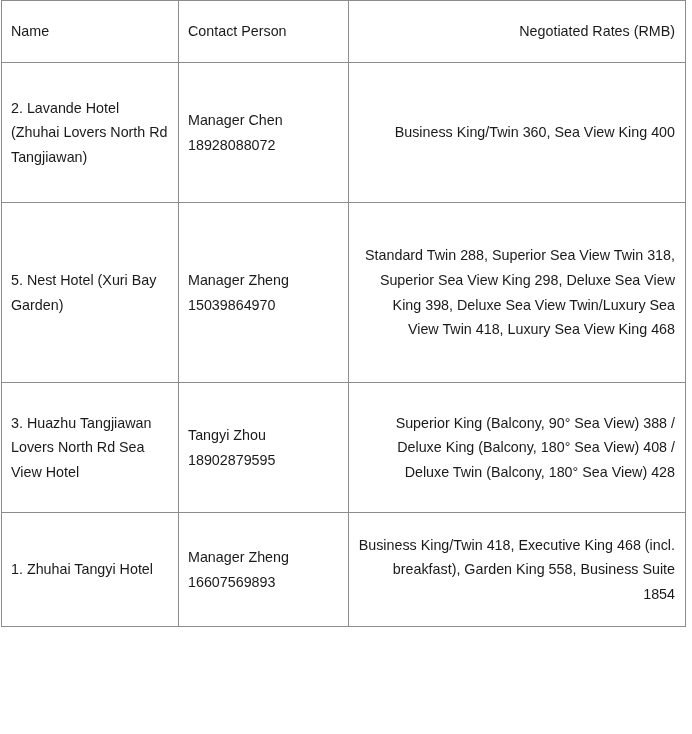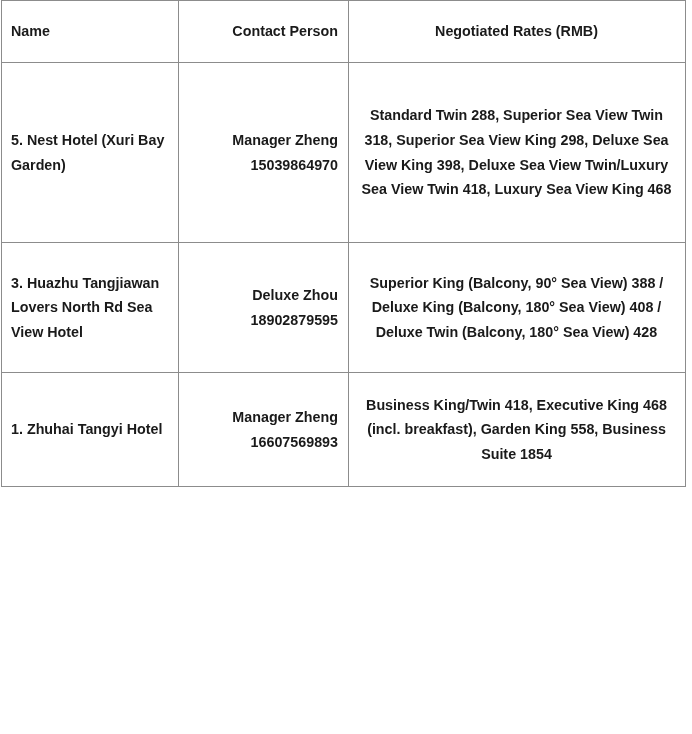--- a/index.html
+++ b/index.html
@@ -36,7 +36,7 @@
     vertical-align: middle;
     font-size: 14.3px;
     line-height: 1.72;
-    font-weight: bold;
+    font-weight: normal;
     padding: 9px 10px 9px 9px;
     box-sizing: border-box;
   }

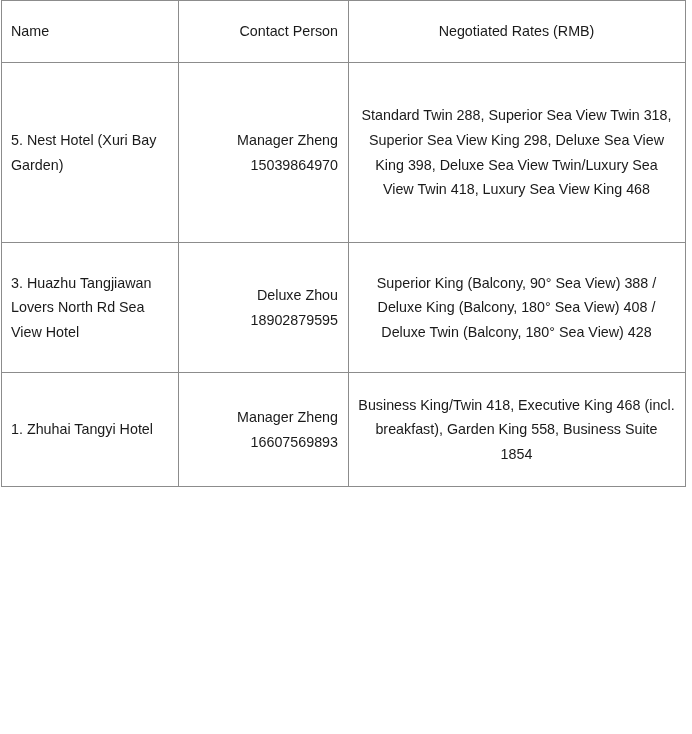--- a/index.html
+++ b/index.html
@@ -47,7 +47,7 @@
     text-align: left;
   }
   td.col-contact {
-    text-align: right;
+    text-align: left;
   }
   td.col-rates {
     text-align: center;

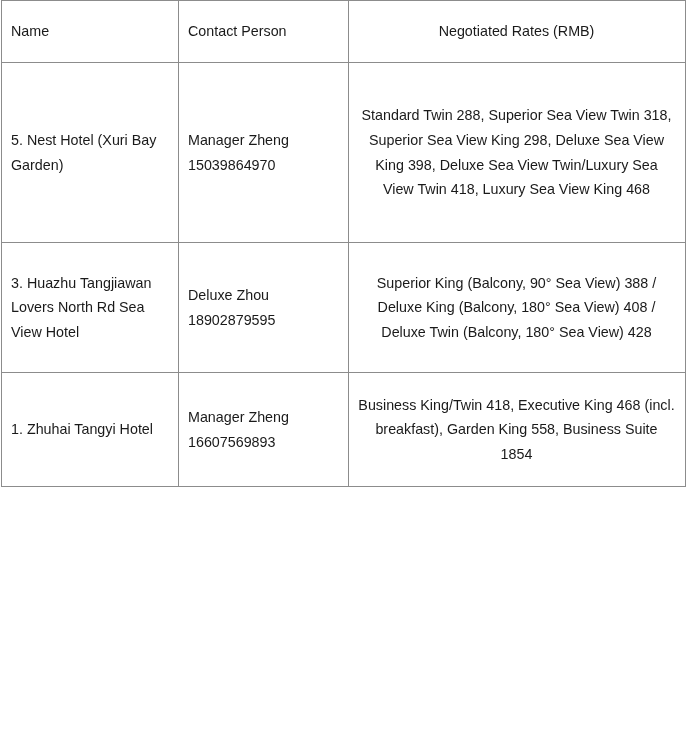--- a/index.html
+++ b/index.html
@@ -50,7 +50,7 @@
     text-align: left;
   }
   td.col-rates {
-    text-align: center;
+    text-align: right;
     margin-left: 44px;
   }
   .contact-line { display: block; }

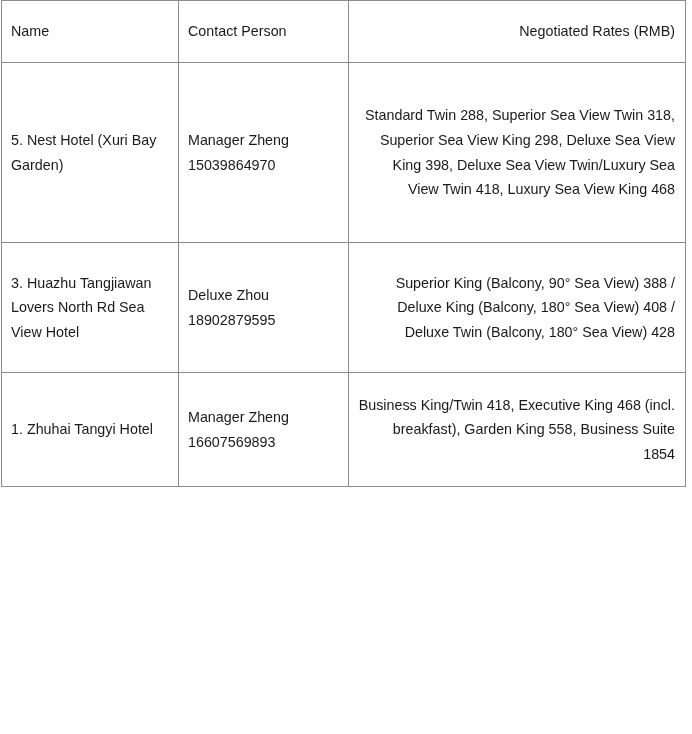--- a/index.html
+++ b/index.html
@@ -78,6 +78,14 @@
       </tr>
     </thead>
     <tbody>
+      <tr class="r2">
+        <td class="col-name">2. Lavande Hotel (Zhuhai Lovers North Rd Tangjiawan)</td>
+        <td class="col-contact">
+          <span class="contact-line">Manager Chen</span>
+          <span class="contact-line">18928088072</span>
+        </td>
+        <td class="col-rates">Business King/Twin 360, Sea View King 400</td>
+      </tr>
       <tr class="r3">
         <td class="col-name">5. Nest Hotel (Xuri Bay Garden)</td>
         <td class="col-contact">

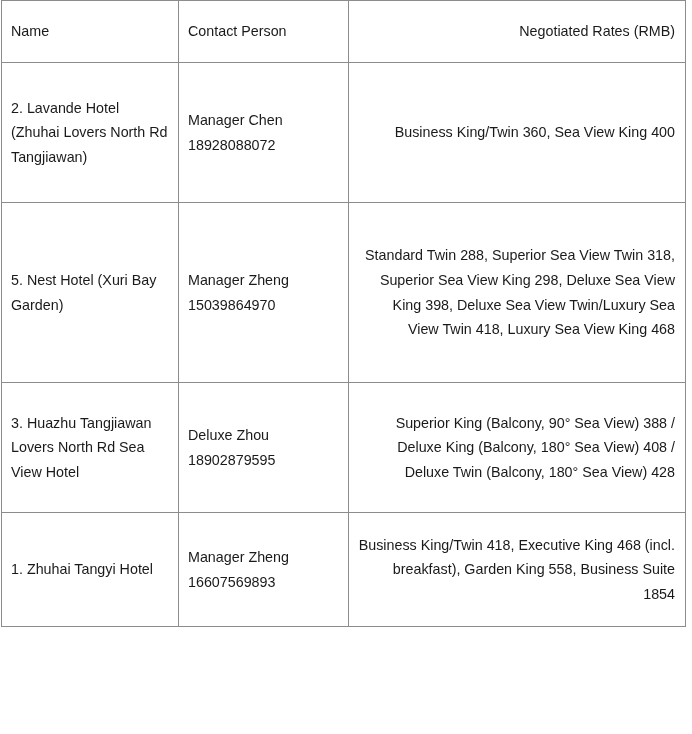--- a/index.html
+++ b/index.html
@@ -97,7 +97,7 @@
       <tr class="r4">
         <td class="col-name">3. Huazhu Tangjiawan Lovers North Rd Sea View Hotel</td>
         <td class="col-contact">
-          <span class="contact-line">Deluxe Zhou</span>
+          <span class="contact-line">Tangyi Zhou</span>
           <span class="contact-line">18902879595</span>
         </td>
         <td class="col-rates">Superior King (Balcony, 90° Sea View) 388 / Deluxe King (Balcony, 180° Sea View) 408 / Deluxe Twin (Balcony, 180° Sea View) 428</td>

